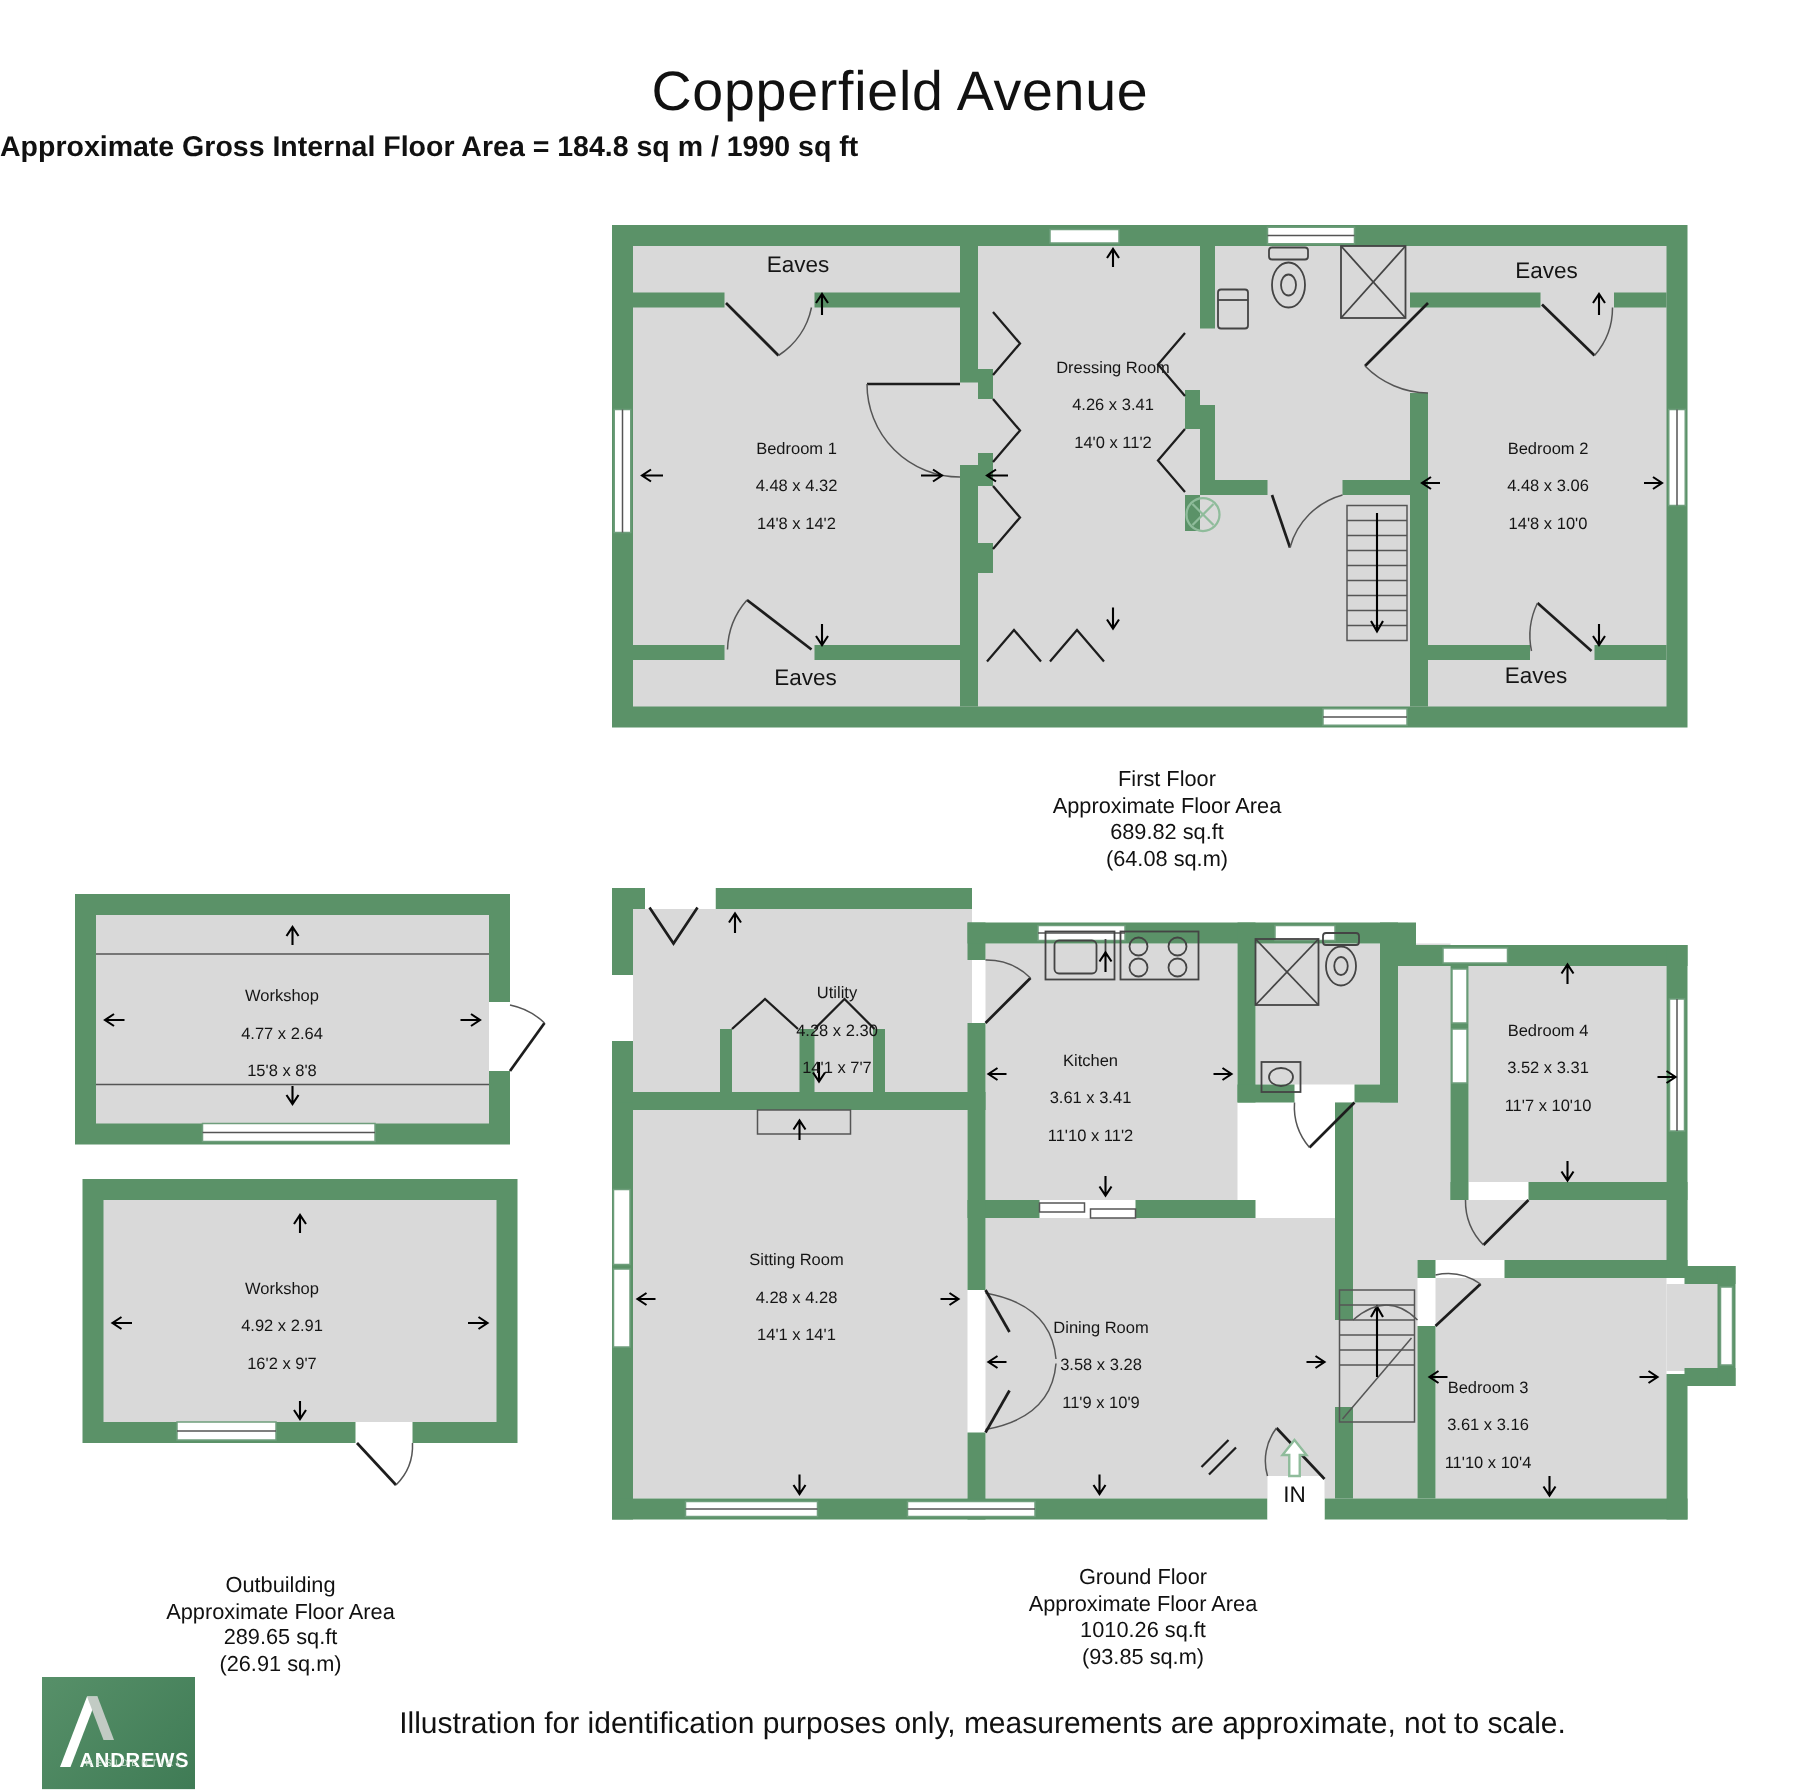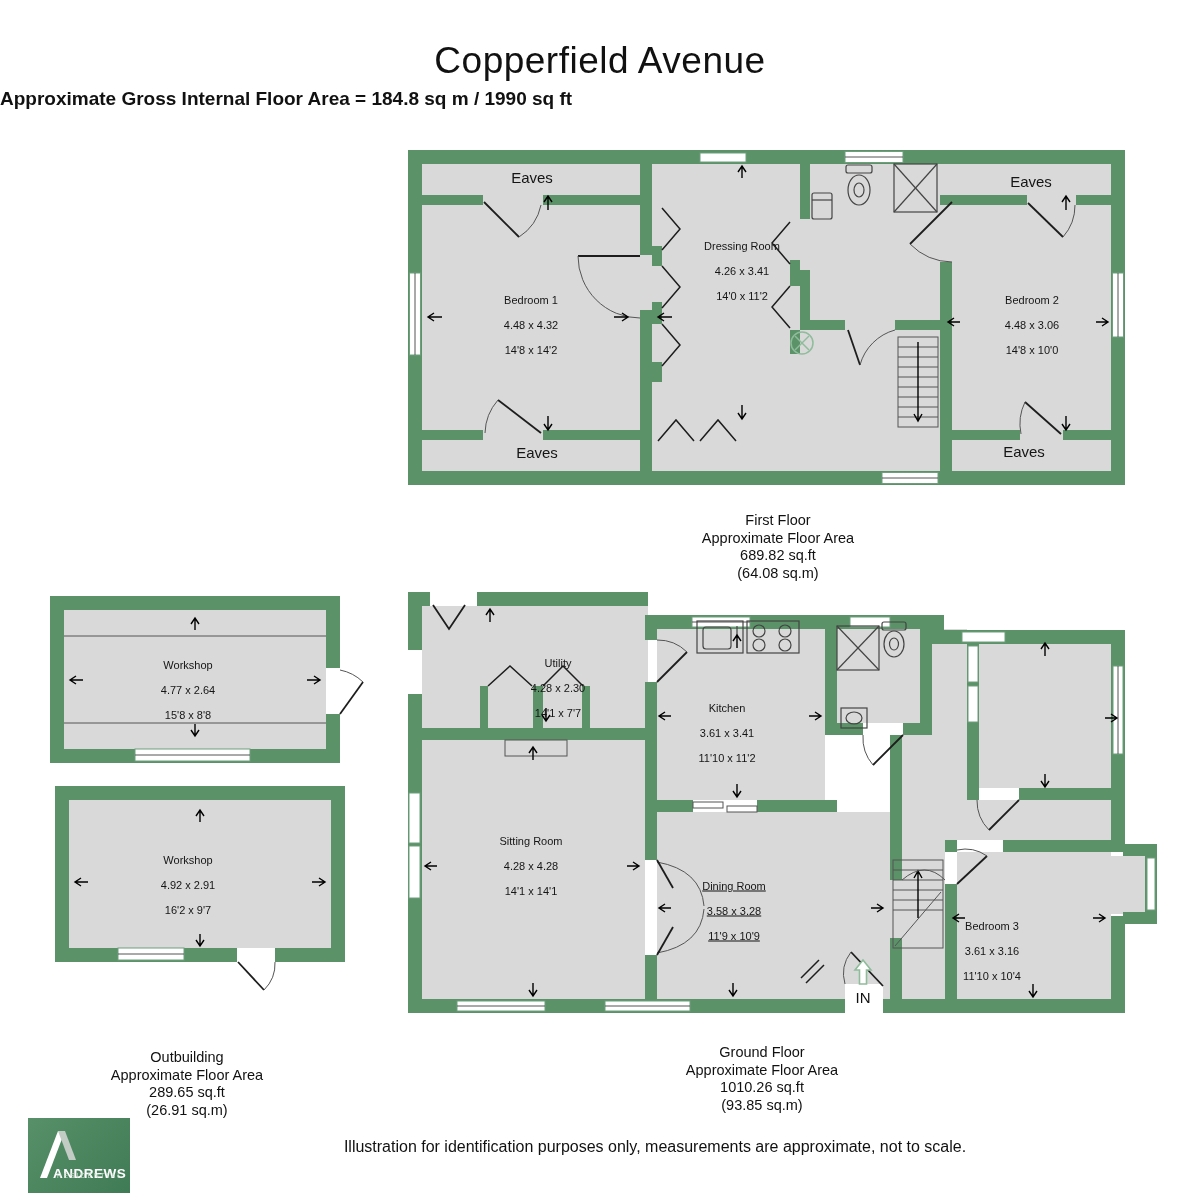--- a/index.html
+++ b/index.html
@@ -363,6 +363,11 @@
     <span>3.61 x 3.41</span>
     <span>11'10 x 11'2</span>
   </div>
+  <div class="room-label" style="left:1032px;top:713px;">
+    <span>Bedroom 4</span>
+    <span>3.52 x 3.31</span>
+    <span>11'7 x 10'10</span>
+  </div>
   <div class="room-label" style="left:531px;top:845px;margin-top:21px;">
     <span>Sitting Room</span>
     <span>4.28 x 4.28</span>

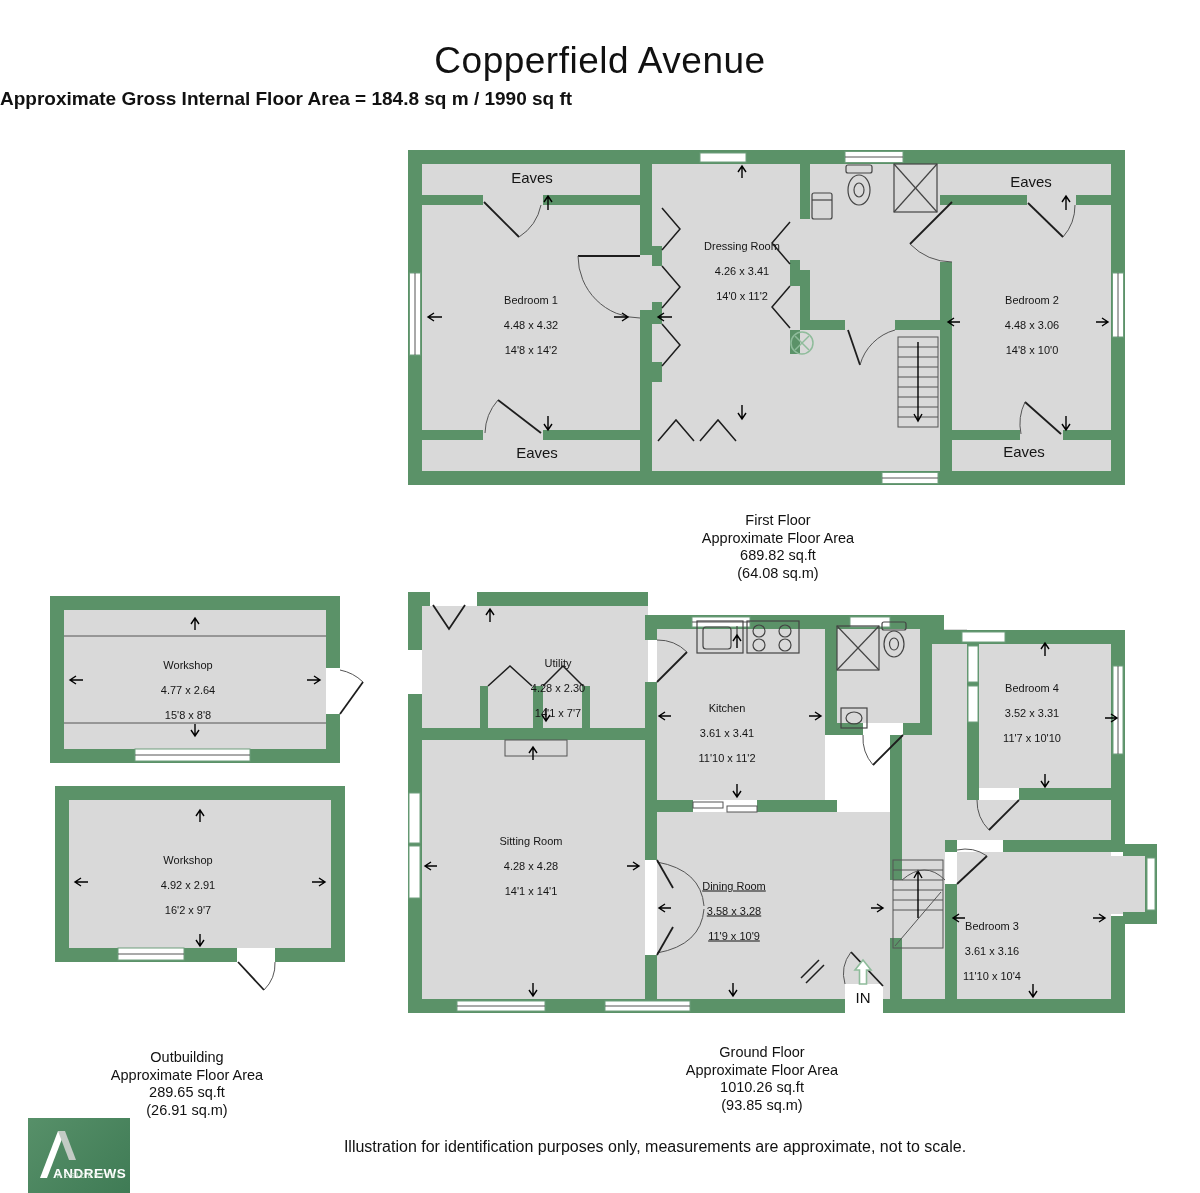--- a/index.html
+++ b/index.html
@@ -373,7 +373,7 @@
     <span>4.28 x 4.28</span>
     <span>14'1 x 14'1</span>
   </div>
-  <div class="room-label" style="left:734px;top:911px;text-decoration:underline;">
+  <div class="room-label" style="left:734px;top:911px;">
     <span>Dining Room</span>
     <span>3.58 x 3.28</span>
     <span>11'9 x 10'9</span>

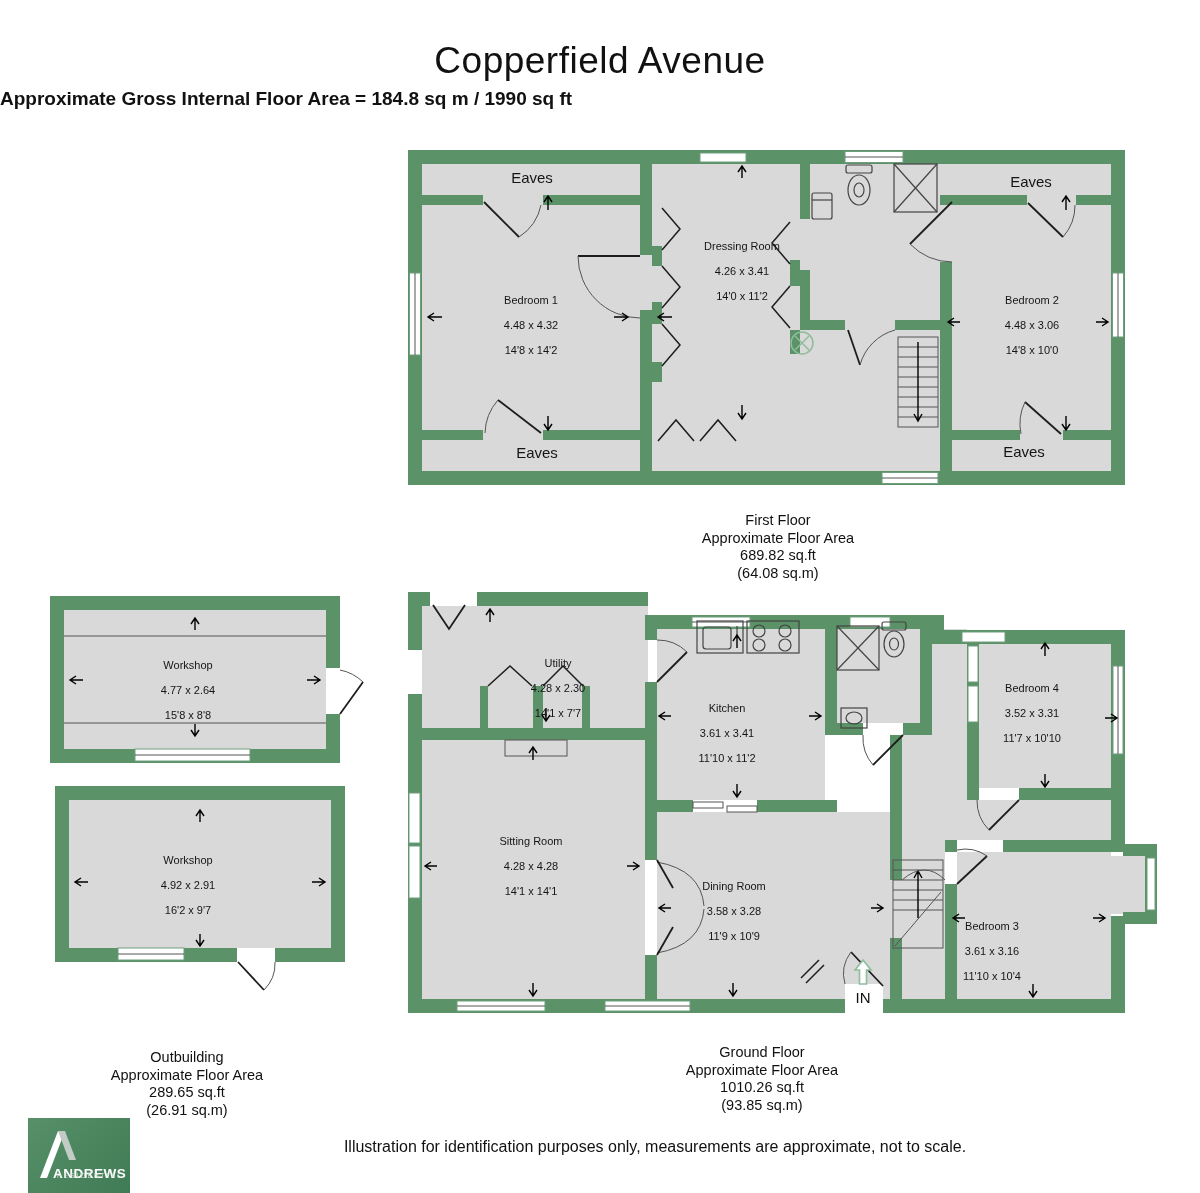--- a/index.html
+++ b/index.html
@@ -17,7 +17,7 @@
            font-size:14.5px;line-height:17.5px;color:#111;z-index:5;}
   .caption span{display:block;}
   .in-label{position:absolute;transform:translate(-50%,-50%);font-size:15px;color:#111;z-index:6;}
-  .footer{position:absolute;left:150px;right:40px;top:1138px;text-align:center;font-size:16px;color:#111;}
+  .footer{position:absolute;left:150px;right:40px;top:1138px;text-align:center;font-size:20px;color:#111;}
   .logo{position:absolute;left:28px;top:1118px;width:102px;height:75px;
         background:linear-gradient(135deg,#579069,#3f7b55);overflow:hidden;}
   .logo .nm{position:absolute;left:25px;top:48px;color:#fff;font-size:13.5px;font-weight:bold;letter-spacing:.5px;}

